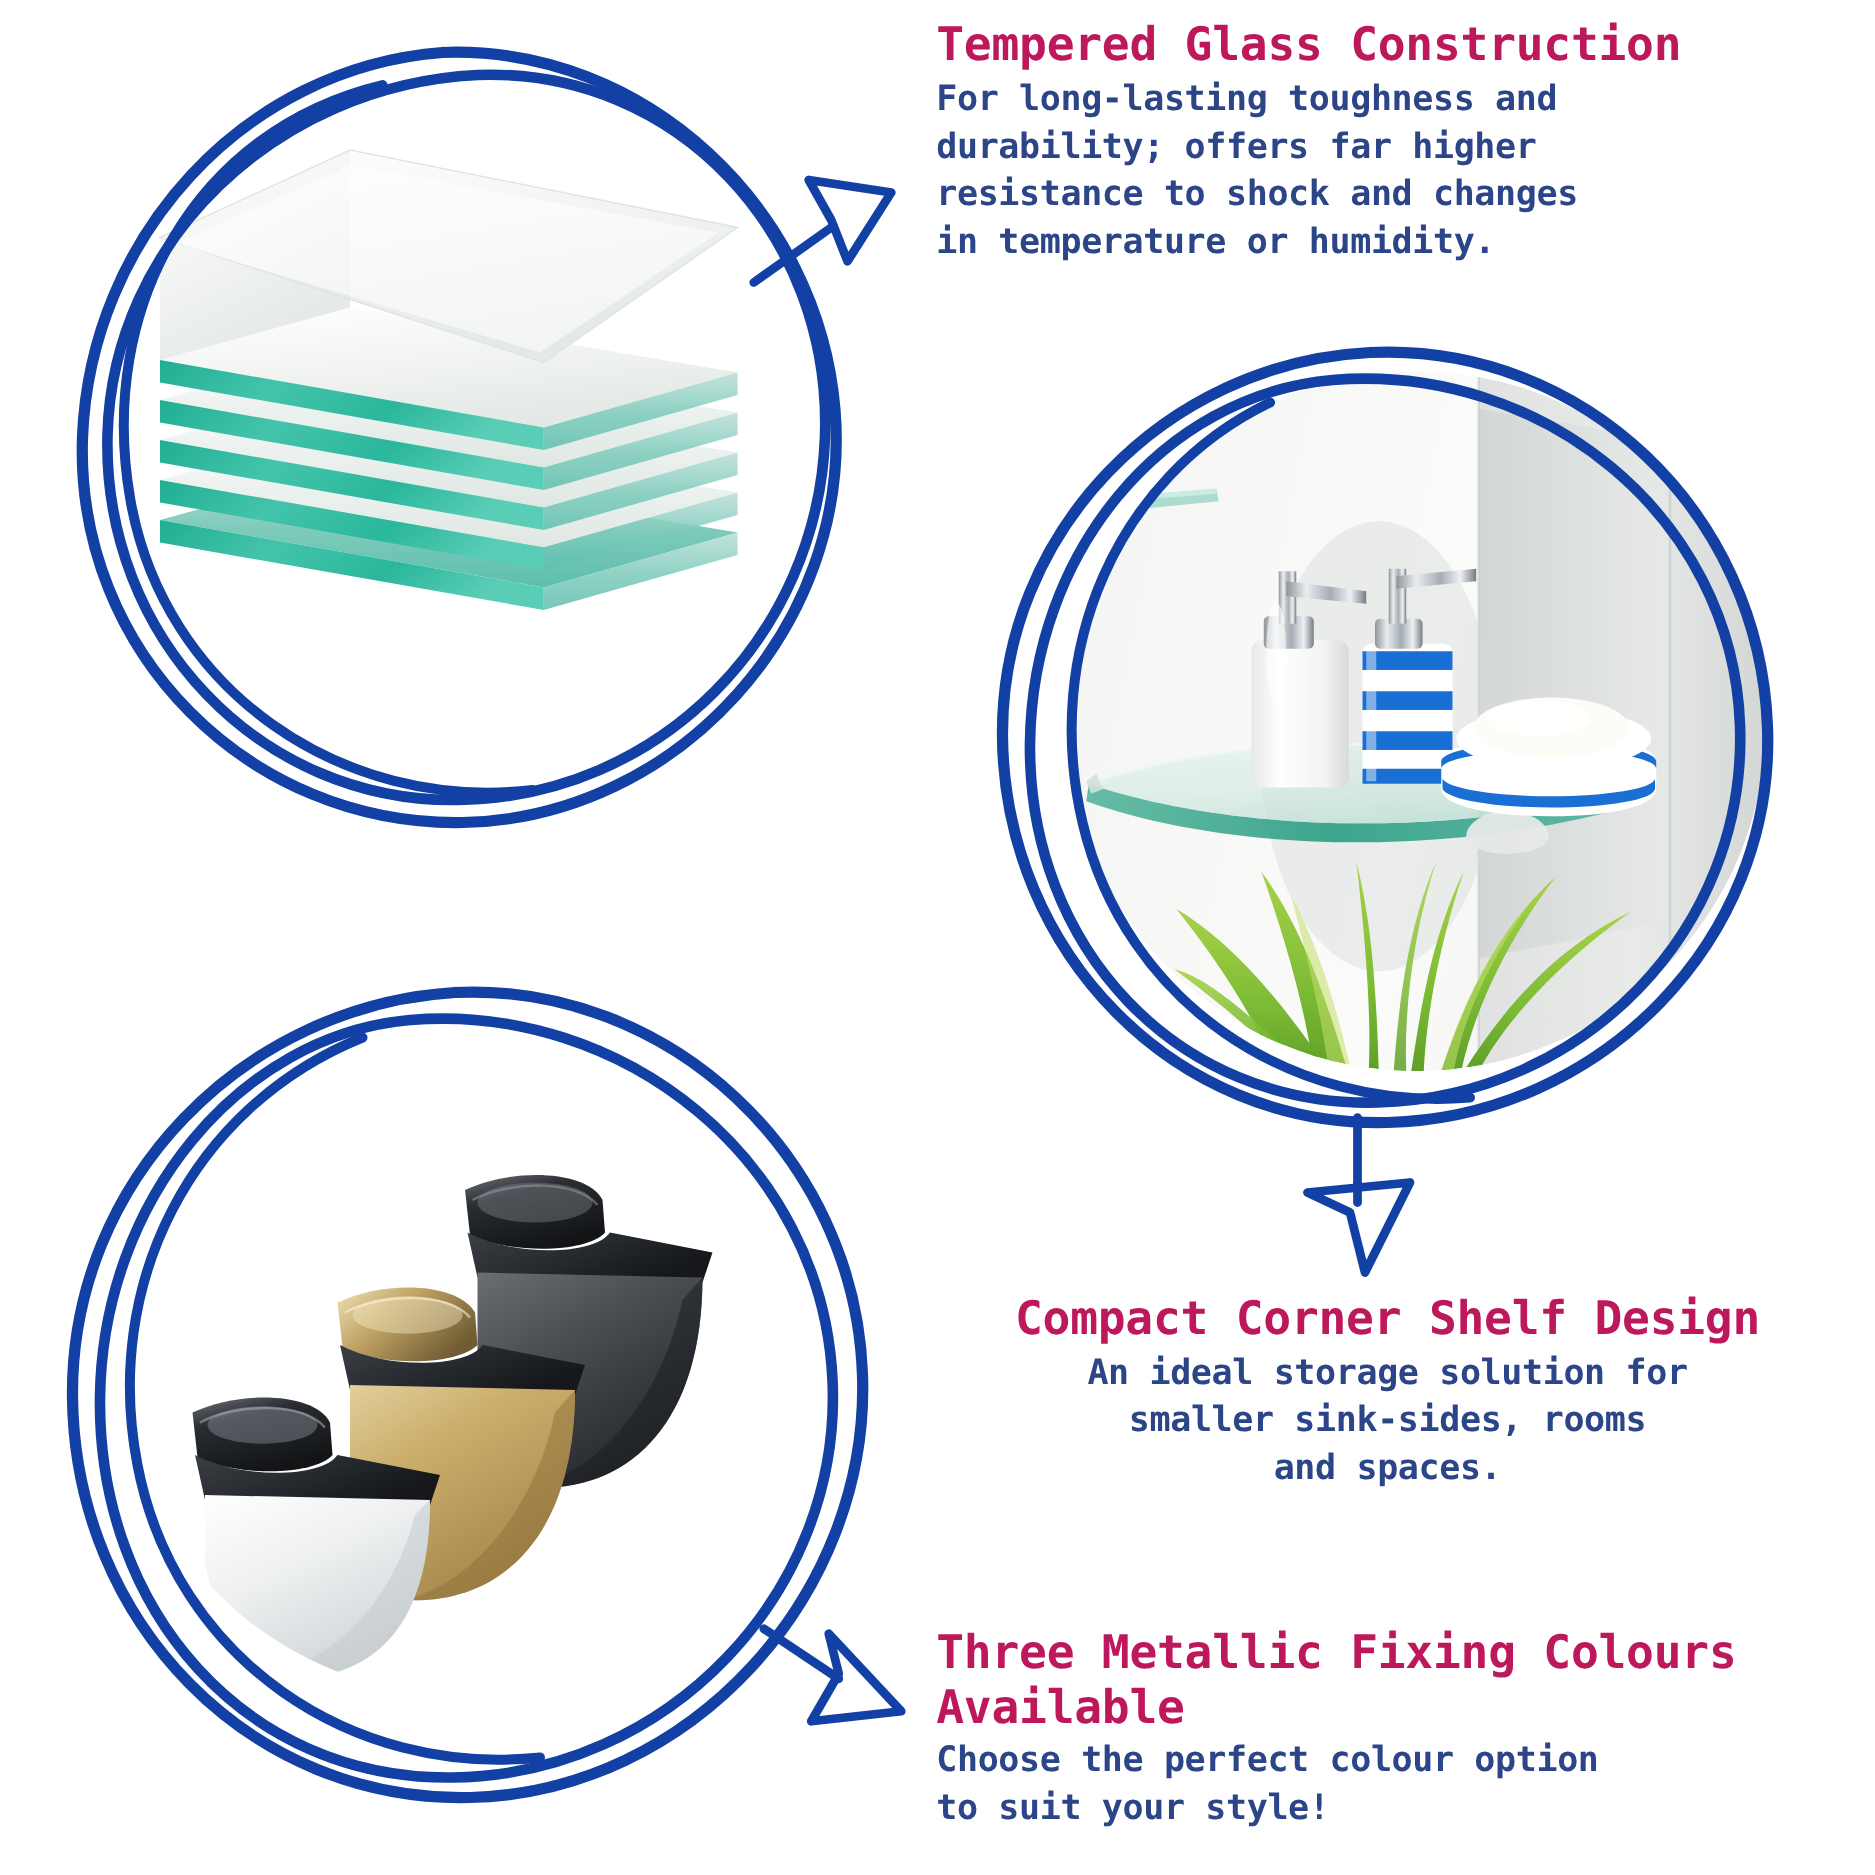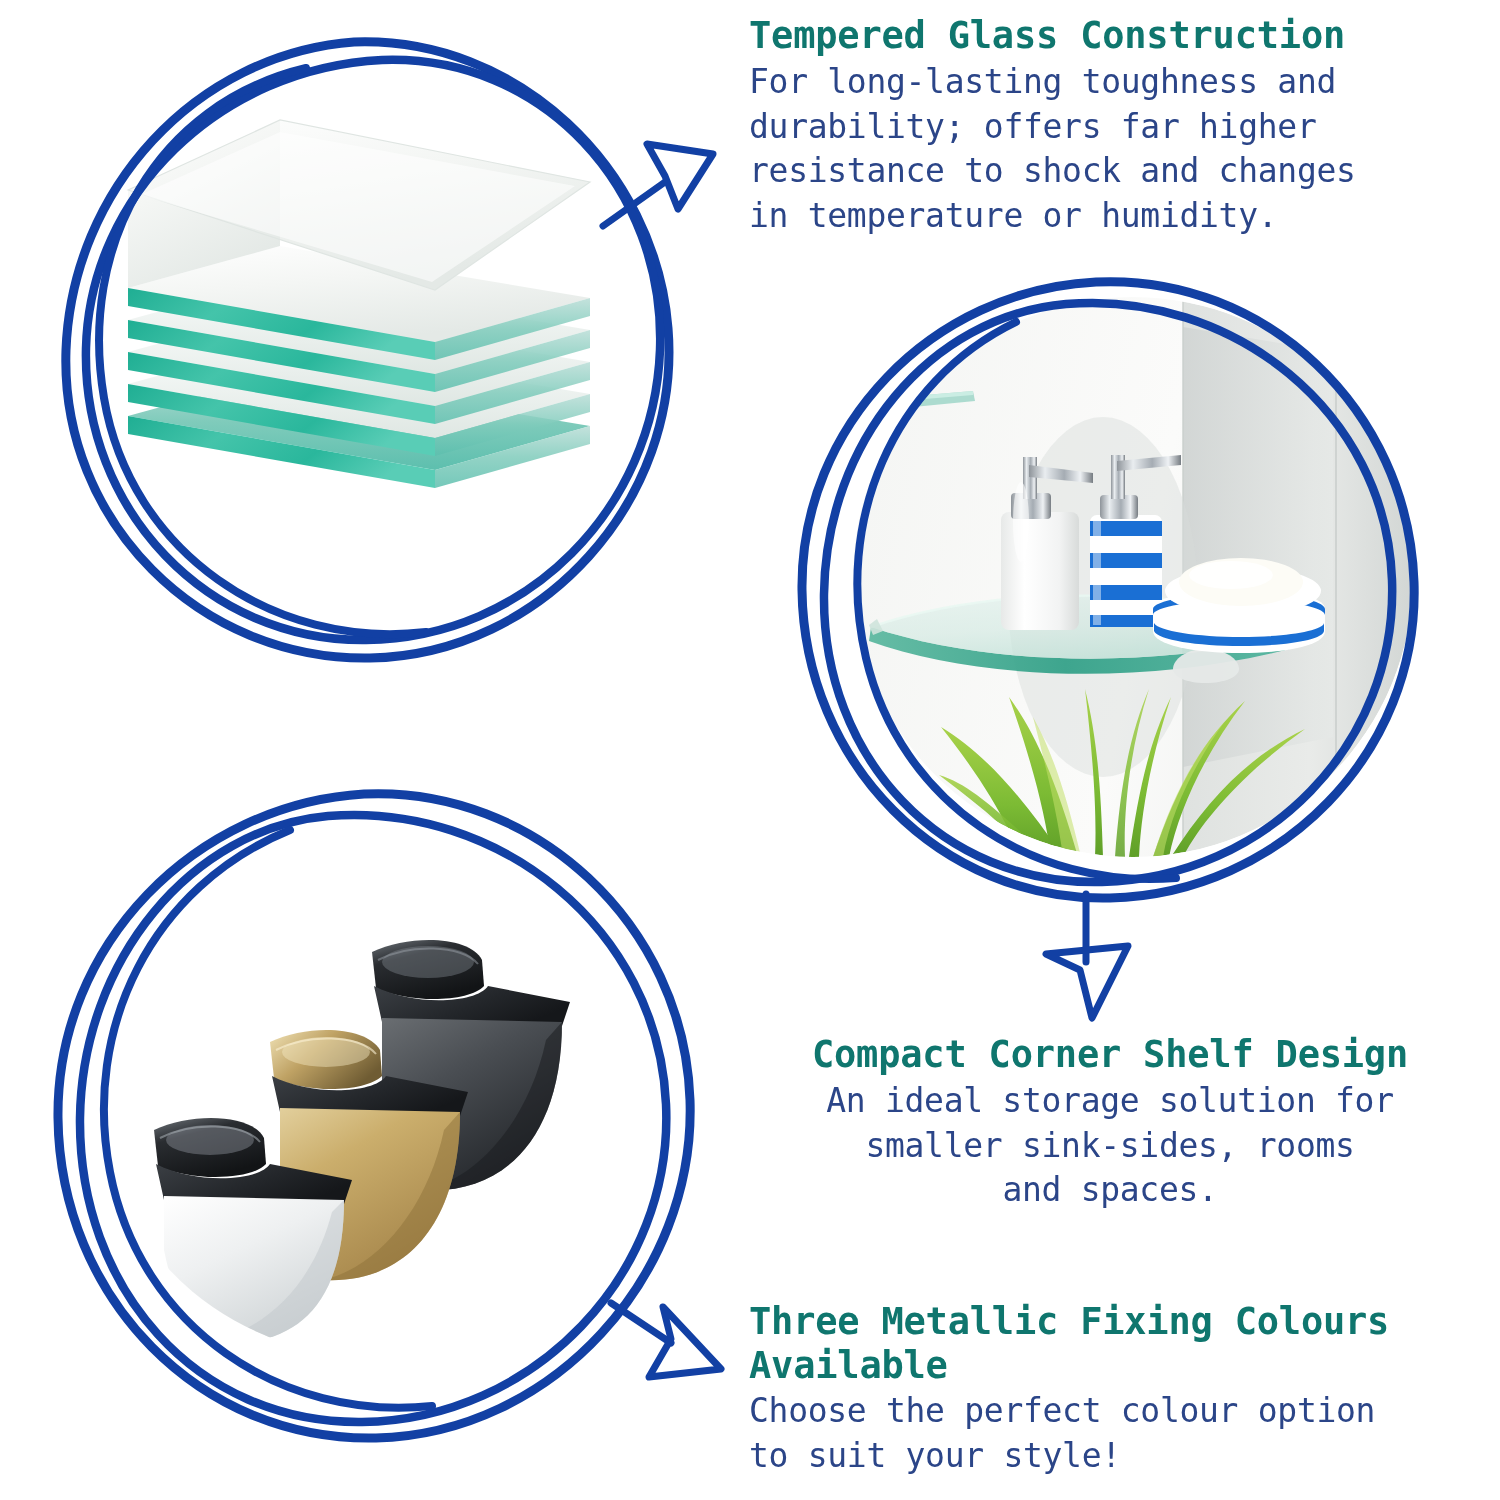--- a/index.html
+++ b/index.html
@@ -37,7 +37,7 @@
     font-weight: bold;
     font-size: 37px;
     line-height: 1.18;
-    color: #0f766e;
+    color: #be185d;
     letter-spacing: -0.2px;
     margin: 0 0 2px 0;
     white-space: pre-line;

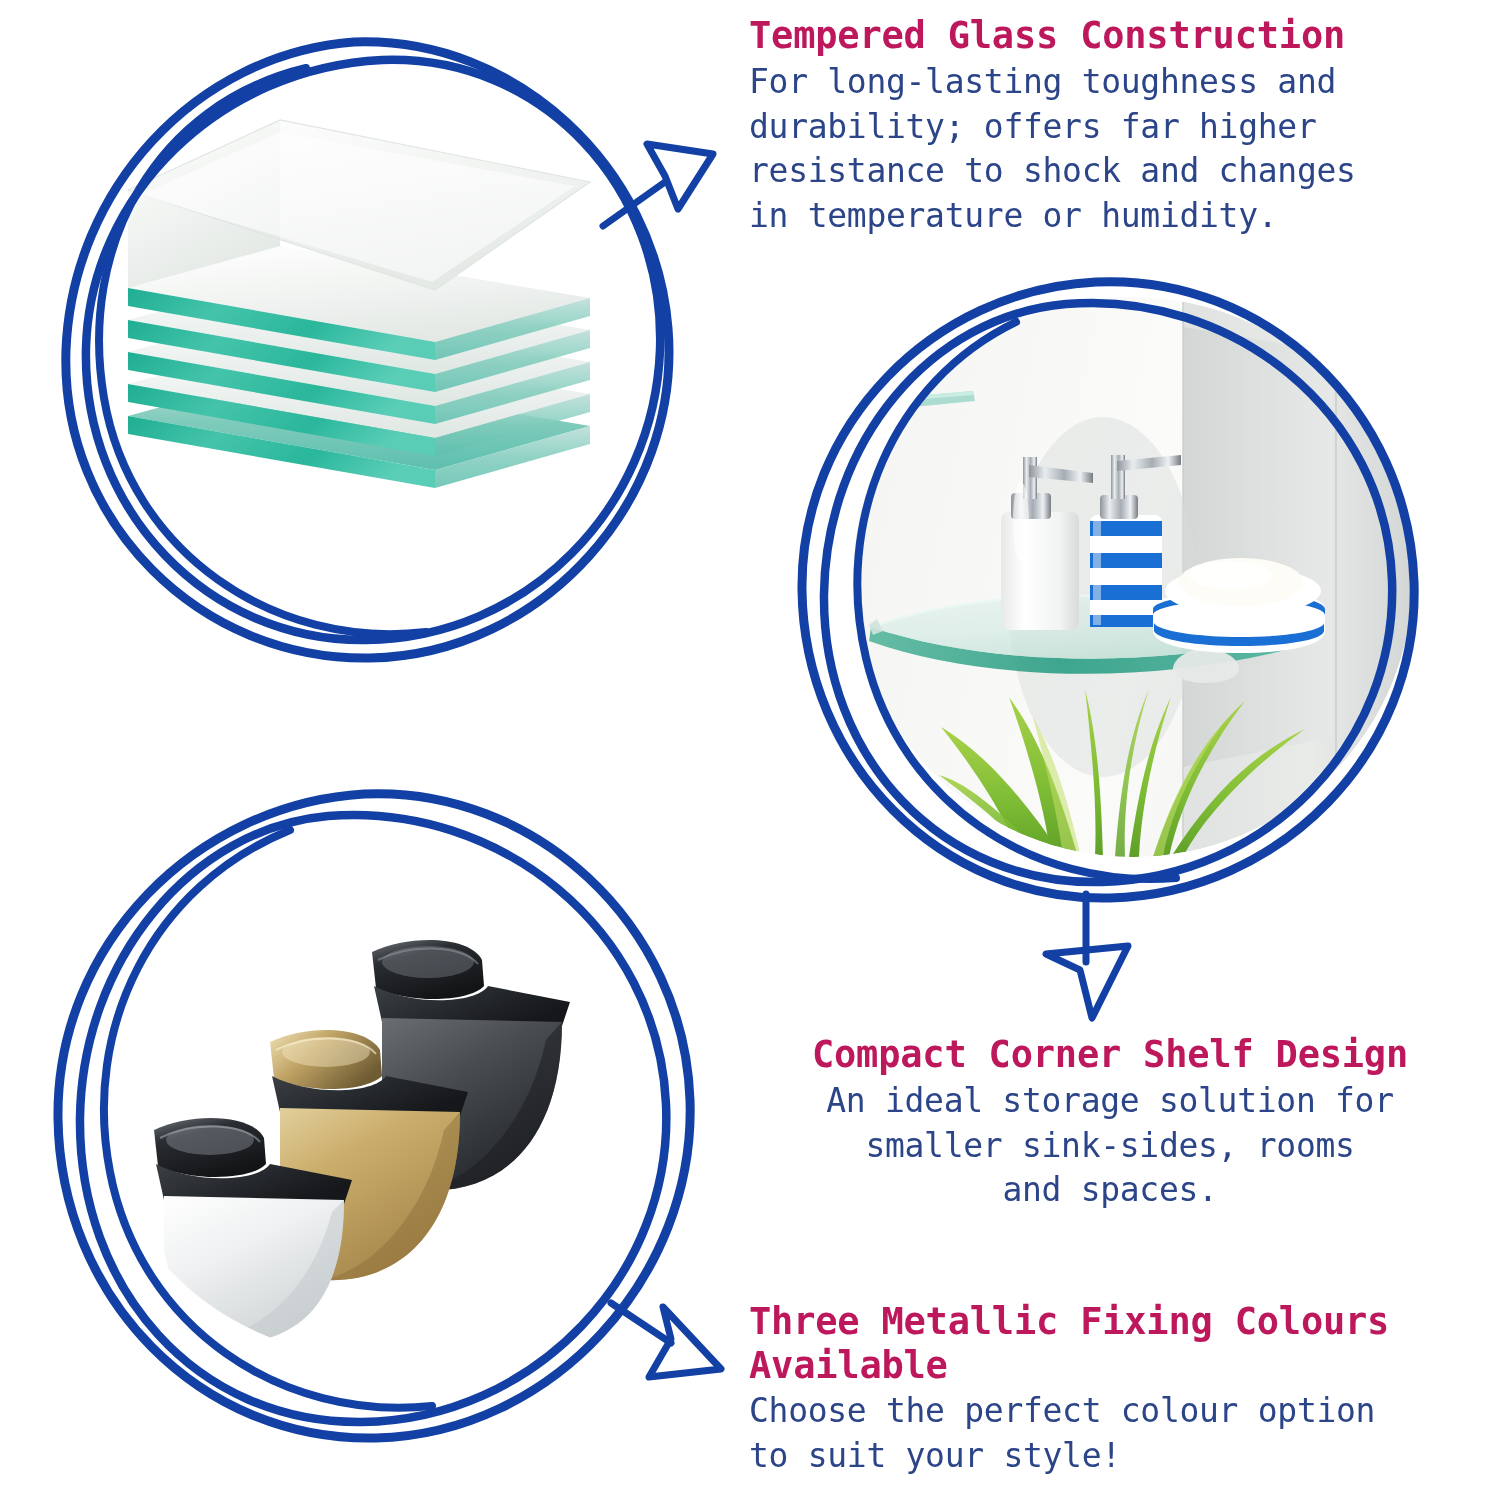--- a/index.html
+++ b/index.html
@@ -44,8 +44,8 @@
   }
   .feature-body {
     font-family: "DejaVu Sans Mono", "Liberation Mono", monospace;
-    font-weight: normal;
-    font-size: 33px;
+    font-weight: bold;
+    font-size: 28px;
     line-height: 1.36;
     color: #2b4588;
     letter-spacing: -0.3px;

